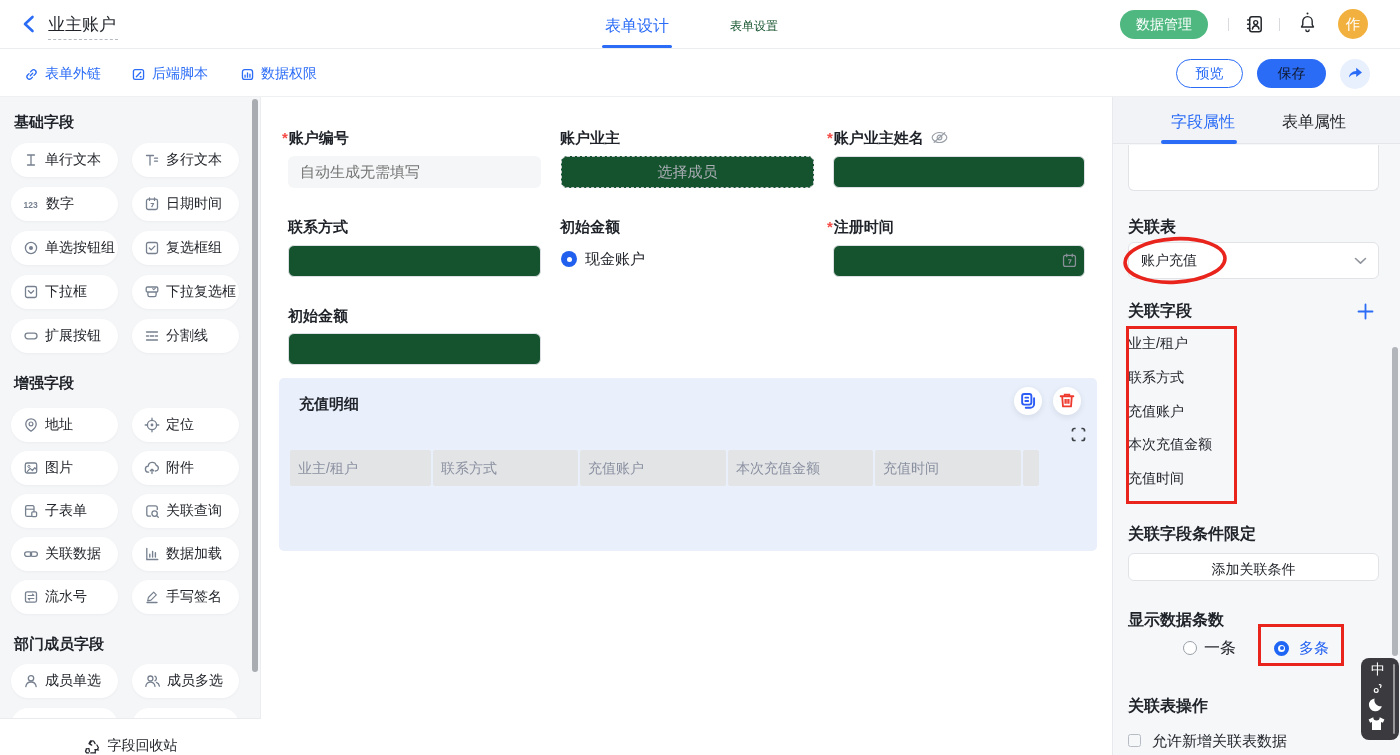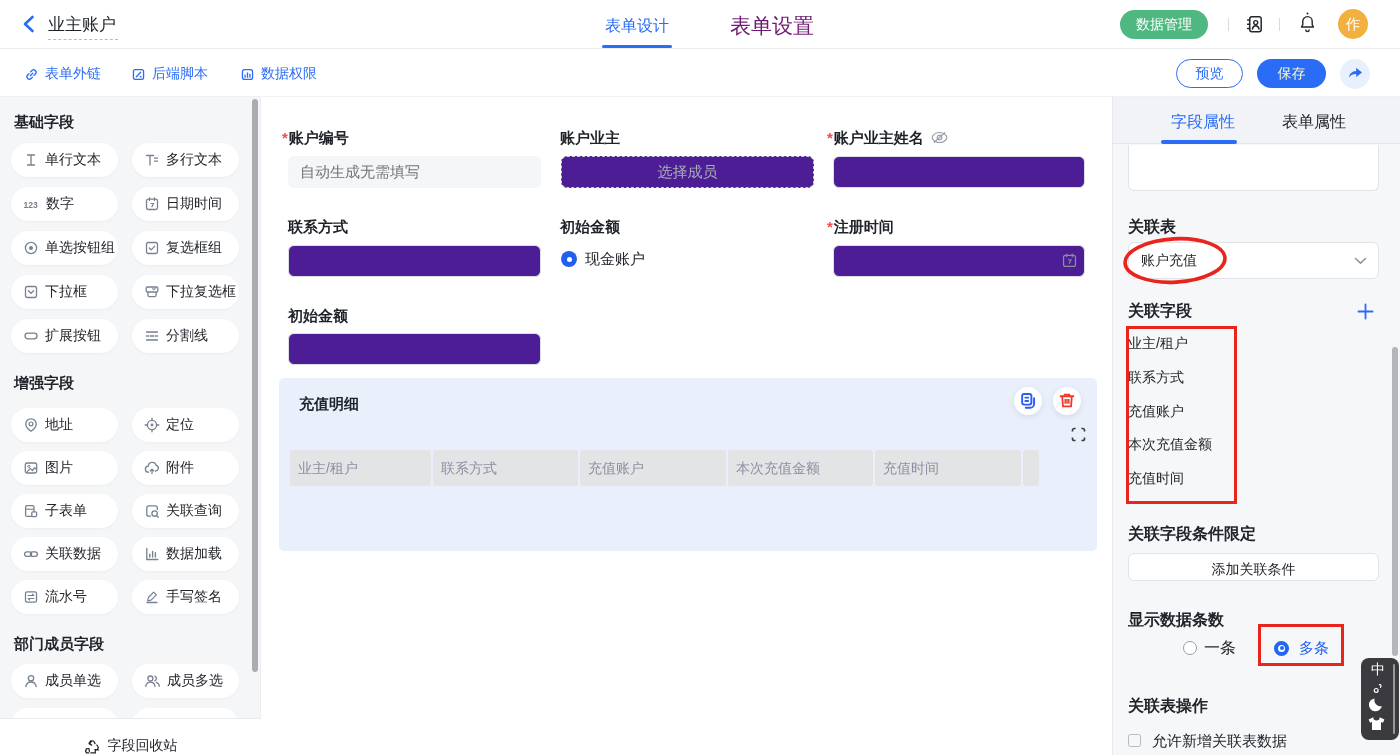--- a/index.html
+++ b/index.html
@@ -28,7 +28,7 @@
   </svg>
 <div class="abs" style="left:48px;top:14px;font-size:17px;font-weight:500;color:#1f2329;line-height:21px;border-bottom:1px dashed #b6bac1;padding:0 2px 4px 0">业主账户</div>
 <div class="abs" style="left:605px;top:17px;font-size:16px;font-weight:500;color:#2b6cf6;line-height:18px">表单设计</div>
-<div class="abs" style="left:730px;top:17px;font-size:21px;color:#701a75;line-height:18px">表单设置</div>
+<div class="abs" style="left:730px;top:17px;font-size:12px;color:#14532d;line-height:18px">表单设置</div>
 <div class="abs" style="left:602px;top:45px;width:70px;height:3px;background:#2b6cf6;border-radius:1.5px"></div>
 <div class="abs" style="left:1120px;top:10px;width:88px;height:29px;border-radius:15px;background:#4fb880;color:#fff;font-size:14px;text-align:center;line-height:29px">数据管理</div>
 <div class="abs" style="left:1228px;top:18px;width:1px;height:13px;background:#d8dade"></div>

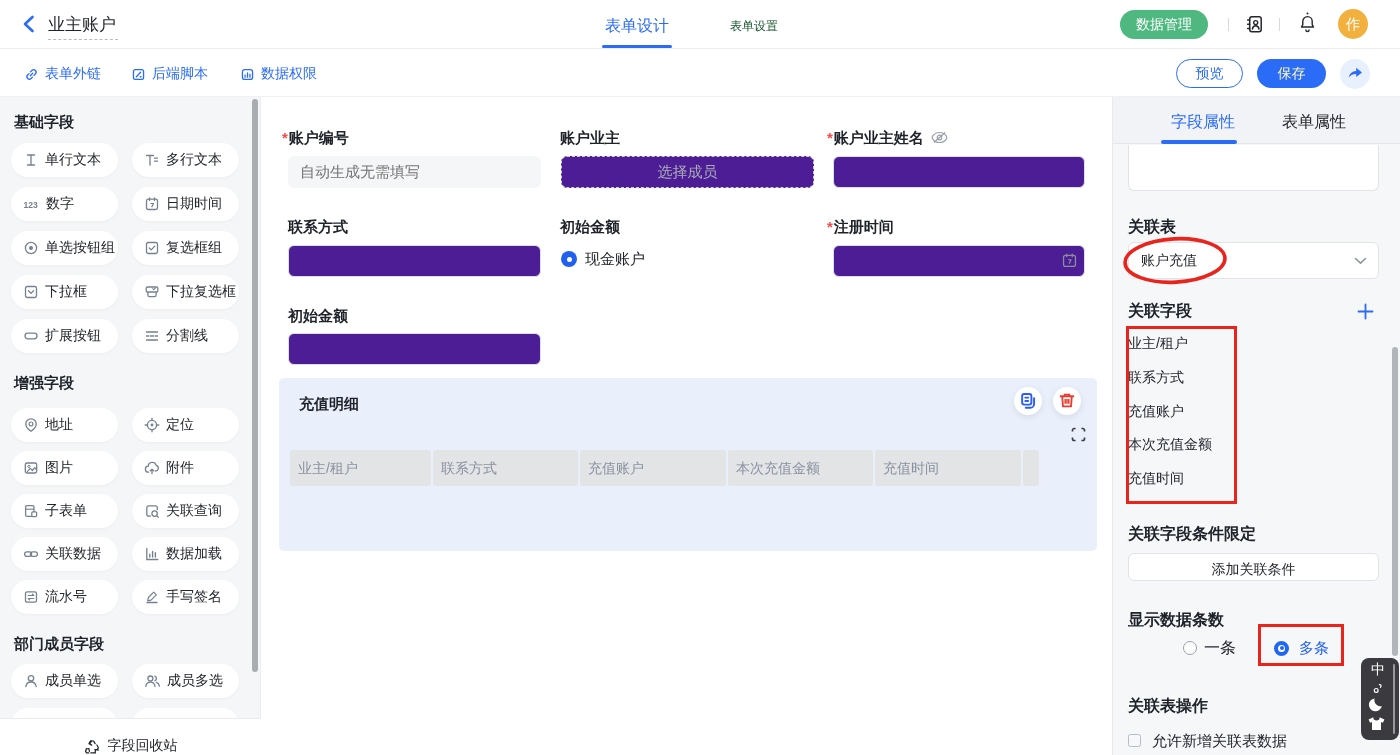--- a/index.html
+++ b/index.html
@@ -69,7 +69,7 @@
 <span>数据权限</span>
   </div>
 <div class="abs" style="left:1176px;top:59px;width:67px;height:29px;border:1px solid #2b6cf6;border-radius:15px;color:#2b6cf6;font-size:14px;text-align:center;line-height:27px;background:#fff">预览</div>
-<div class="abs" style="left:1257px;top:59px;width:69px;height:29px;border-radius:15px;background:#2b6cf6;color:#fef9c3;font-size:14px;text-align:center;line-height:29px">保存</div>
+<div class="abs" style="left:1257px;top:59px;width:69px;height:29px;border-radius:15px;background:#2b6cf6;color:#0f172a;font-size:14px;text-align:center;line-height:29px">保存</div>
 <div class="abs" style="left:1340px;top:59px;width:30px;height:30px;border-radius:50%;background:#e8effd"></div>
 <svg class="abs" style="left:1347px;top:66px" width="16" height="15" viewBox="0 0 16 15">
     <path d="M9.2 5V1.8L15 6.4 9.2 11V7.9C5.8 7.9 3.6 9 2 11.4 2.5 7.5 5 5.4 9.2 5z" fill="#2b6cf6"></path>

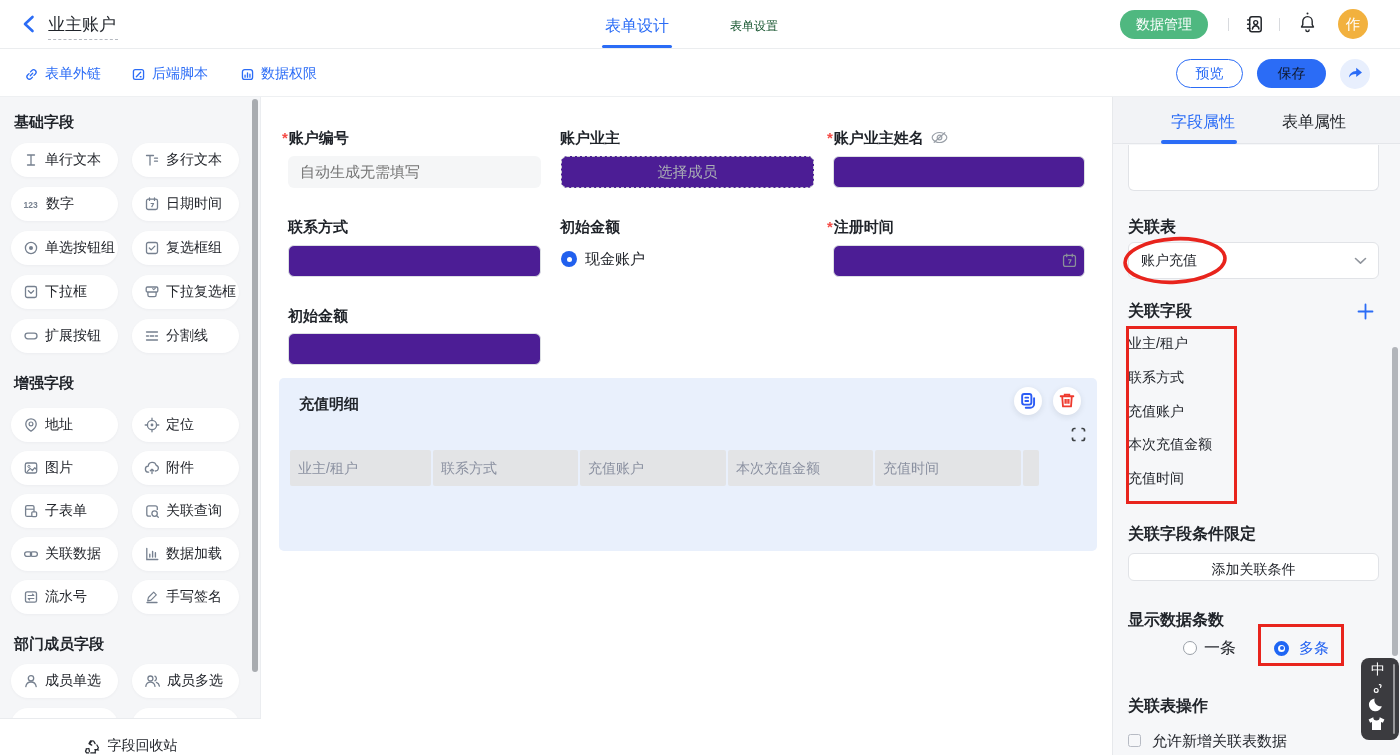--- a/index.html
+++ b/index.html
@@ -8,7 +8,7 @@
 .abs{position:absolute}
 .lbl{position:absolute;font-size:15px;font-weight:600;color:#1f2329;line-height:16px;white-space:nowrap}
 .star{color:#f54a45;margin-right:1px}
-.inp{position:absolute;height:32px;border:1px solid #dcdfe3;border-radius:6px;background:#4c1d95}
+.inp{position:absolute;height:32px;border:1px solid #dcdfe3;border-radius:6px;background:#14532d}
 .pill{position:absolute;width:107px;height:34px;border-radius:17px;background:#fff;
   display:flex;align-items:center;padding-left:12px;gap:6px;
   font-size:14px;color:#23262c;white-space:nowrap;box-shadow:0 1px 3px rgba(28,35,48,.04)}

